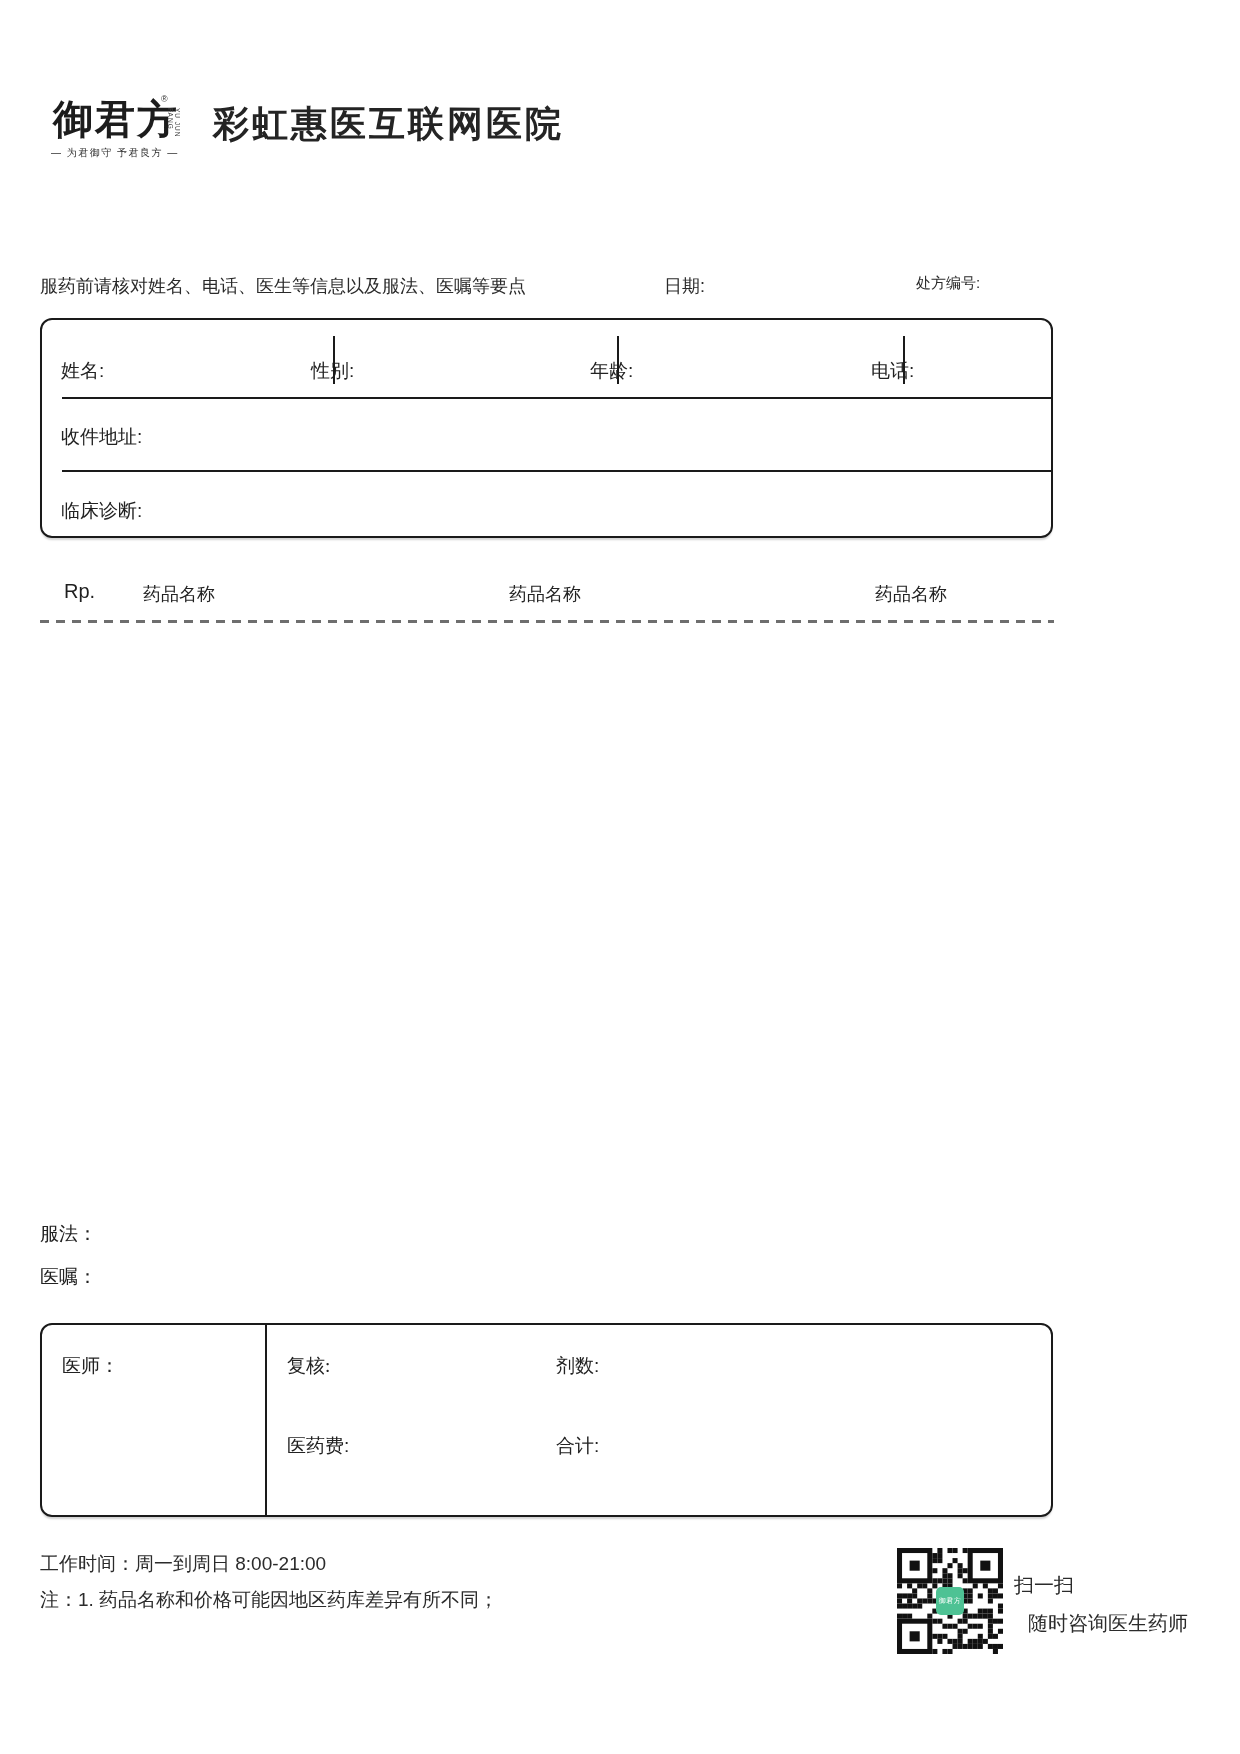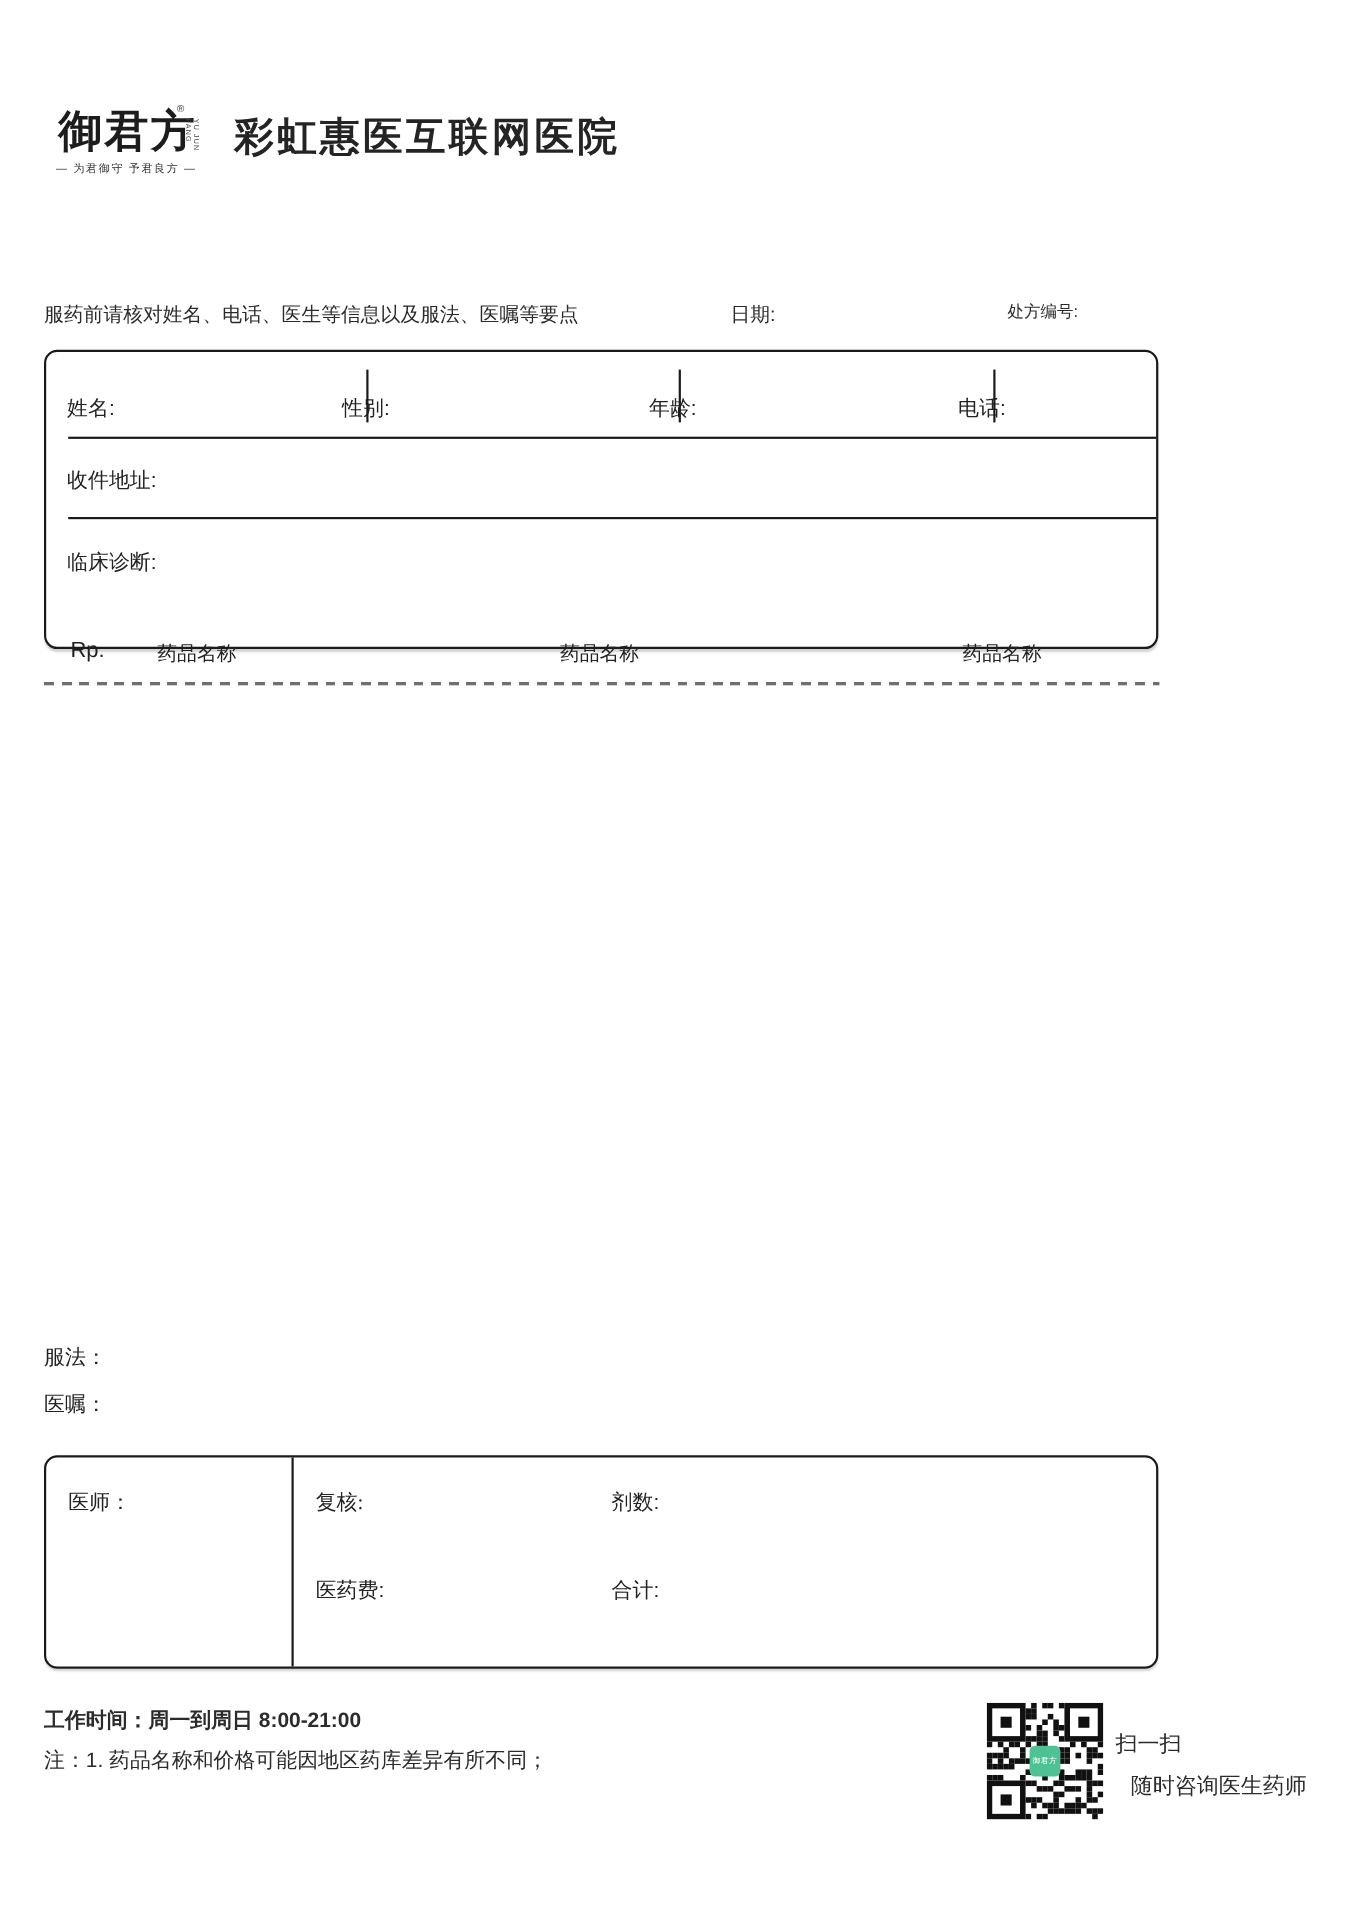--- a/index.html
+++ b/index.html
@@ -29,7 +29,7 @@
   .rxno-label  { left:916px; top:274px; font-size:15px; color:#2a2a2a; }
 
   
-  .patient-box { left:40px; top:318px; width:1013px; height:272px;
+  .patient-box { left:40px; top:318px; width:1013px; height:220px;
                  border:2.5px solid #1a1a1a; border-radius:12px;
                  box-shadow:0 3px 2px -1px rgba(0,0,0,.18); }
   .patient-box .cell-label { position:absolute; font-size:19px; color:#222; }

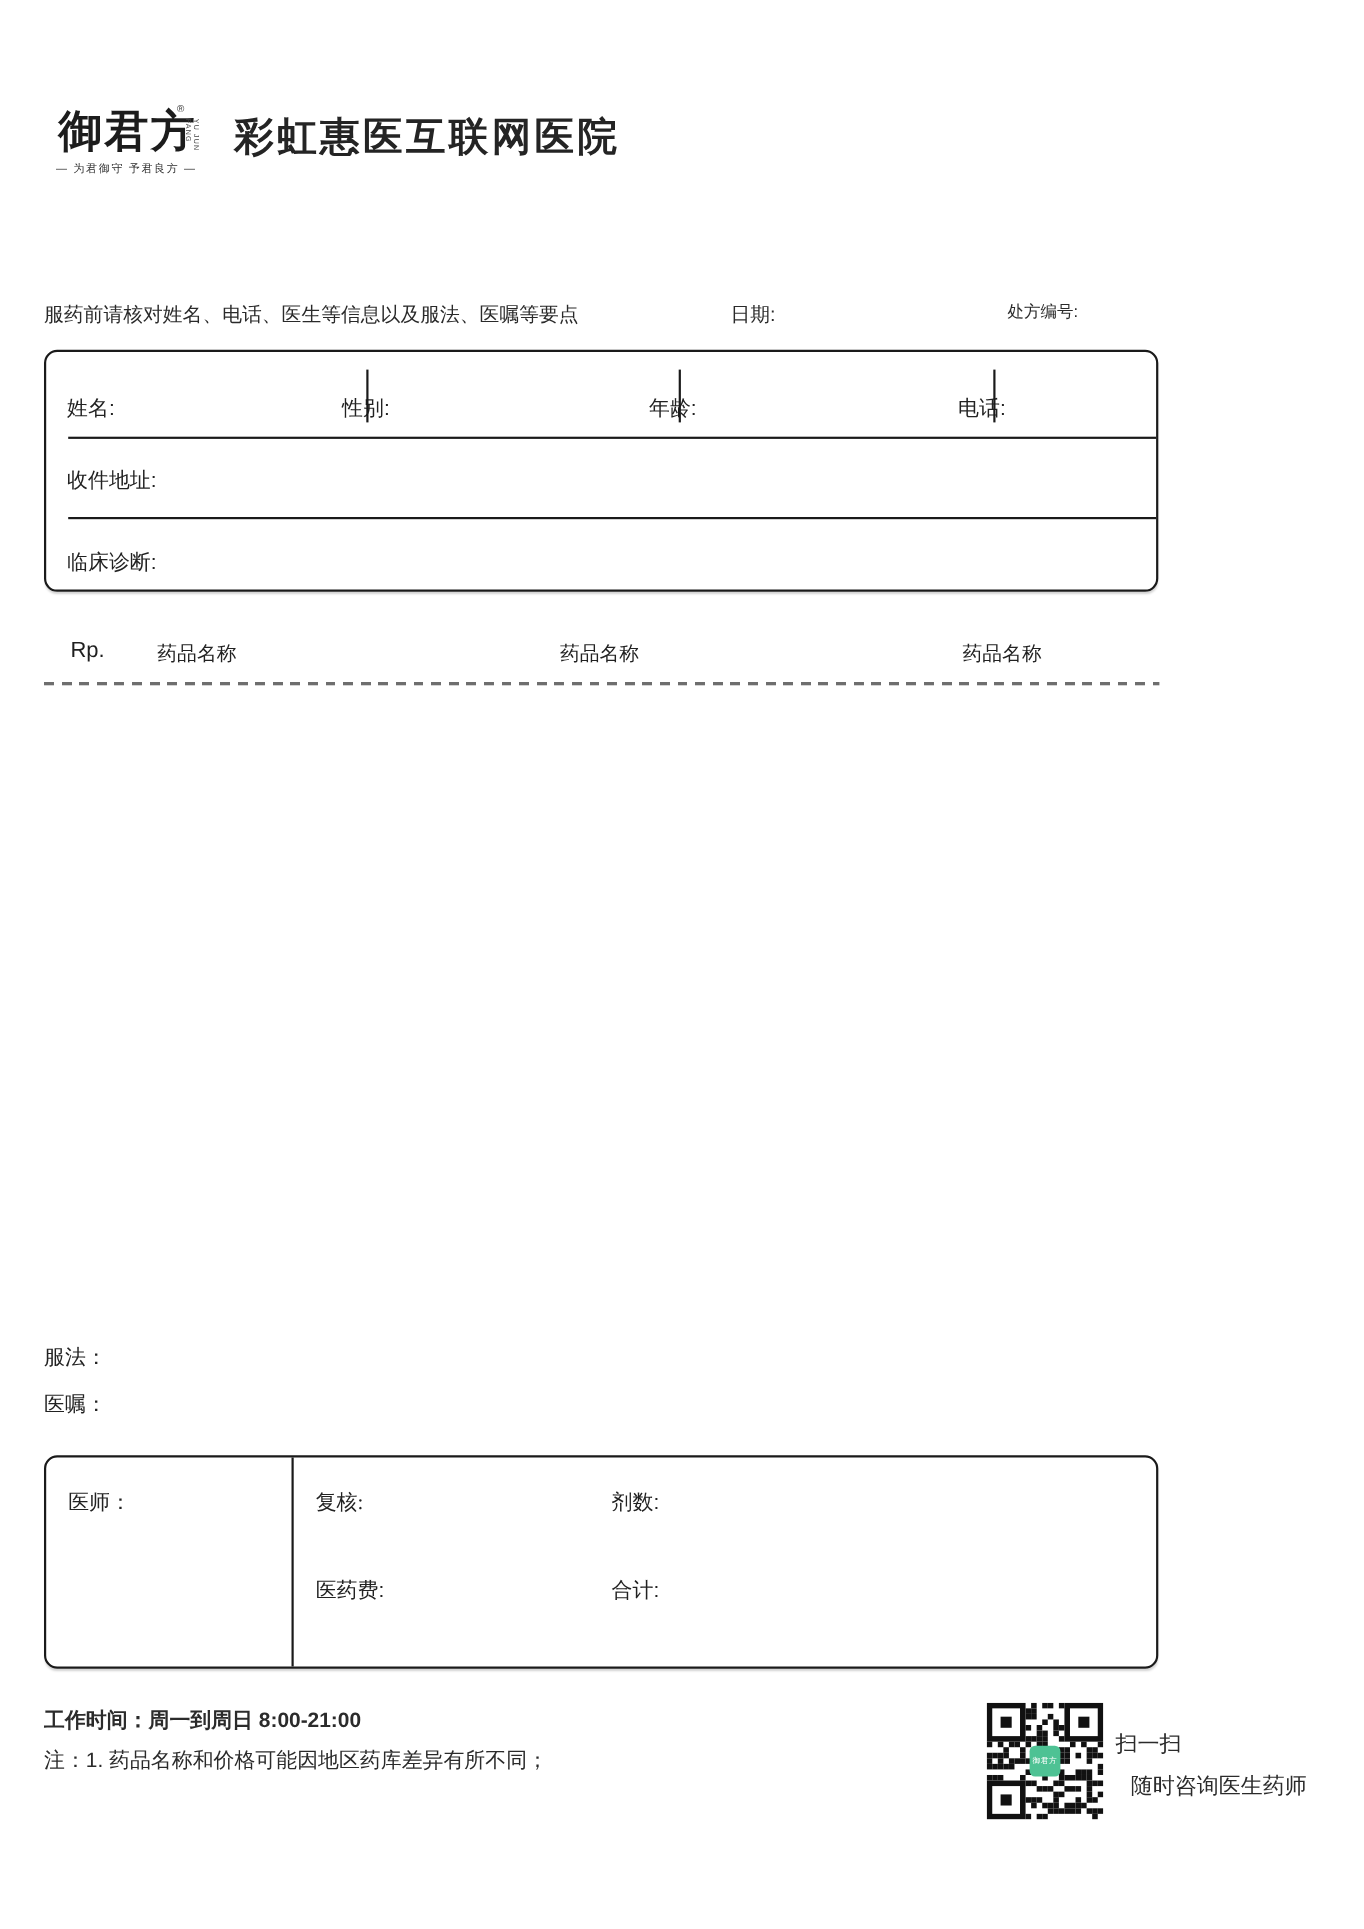--- a/index.html
+++ b/index.html
@@ -69,7 +69,7 @@
 
   
   .foot-line { position:absolute; left:40px; font-size:19px; color:#2b2b2b; }
-  .foot-1 { top:1551px;font-weight:bold; } .foot-2 { top:1587px; } .foot-3 { top:1622px; }
+  .foot-1 { top:1551px; } .foot-2 { top:1587px; } .foot-3 { top:1622px; }
 
   .qr { left:897px; top:1548px; width:106px; height:106px; }
   .qr svg { display:block; }

